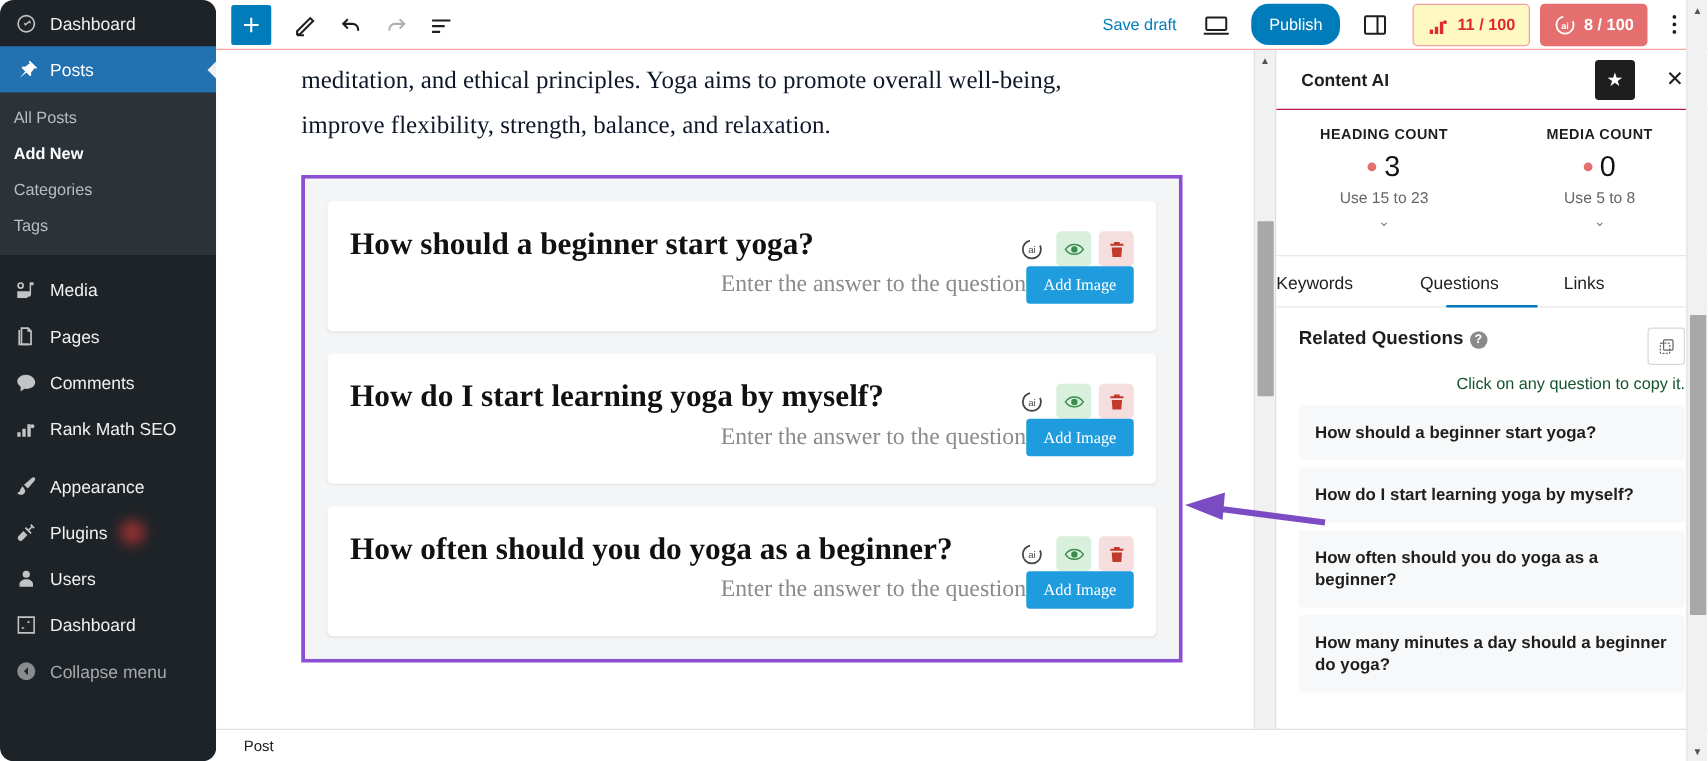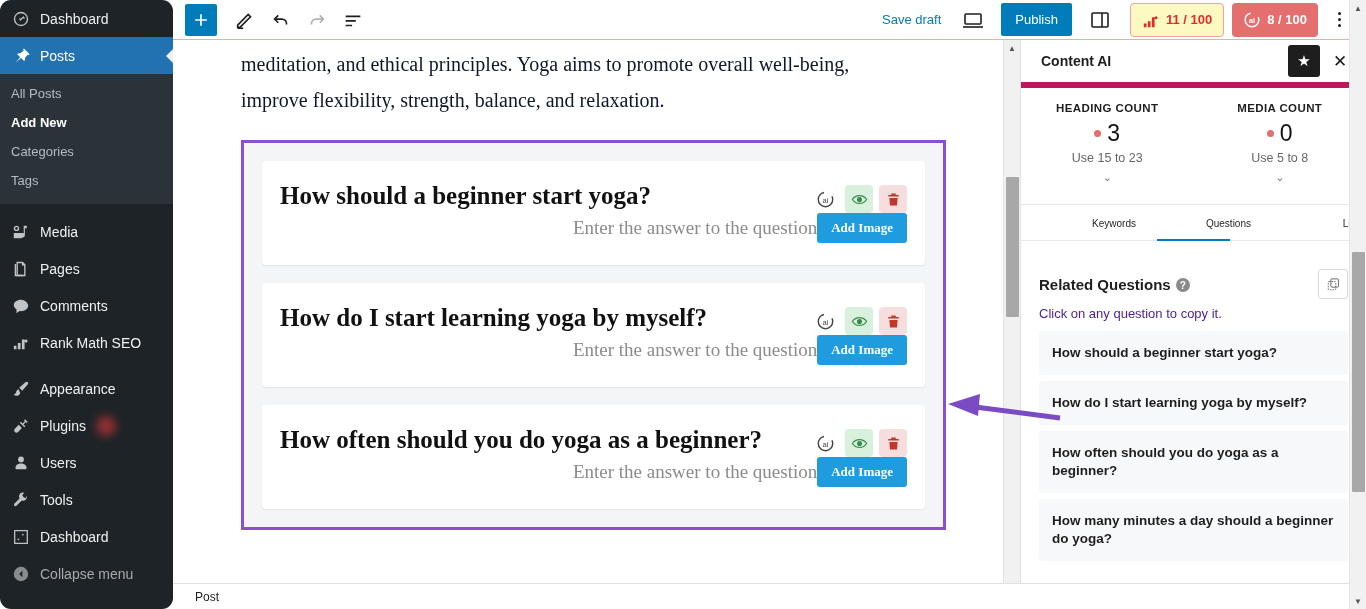--- a/index.html
+++ b/index.html
@@ -80,7 +80,7 @@
   .icon-btn svg { width: 24px; height: 24px; fill:none; stroke: currentColor; stroke-width: 1.6; }
   .publish-btn {
     background: #007cba; color: #fff; font-size: 13px;
-    padding: 0 14px; height: 33px; line-height: 33px; border-radius: 2px; margin: 0 6px;
+    padding: 0 14px; height: 33px; line-height: 33px; border-radius: 14px; margin: 0 6px;
   }
   .score-badge {
     display: flex; align-items: center; gap: 6px;

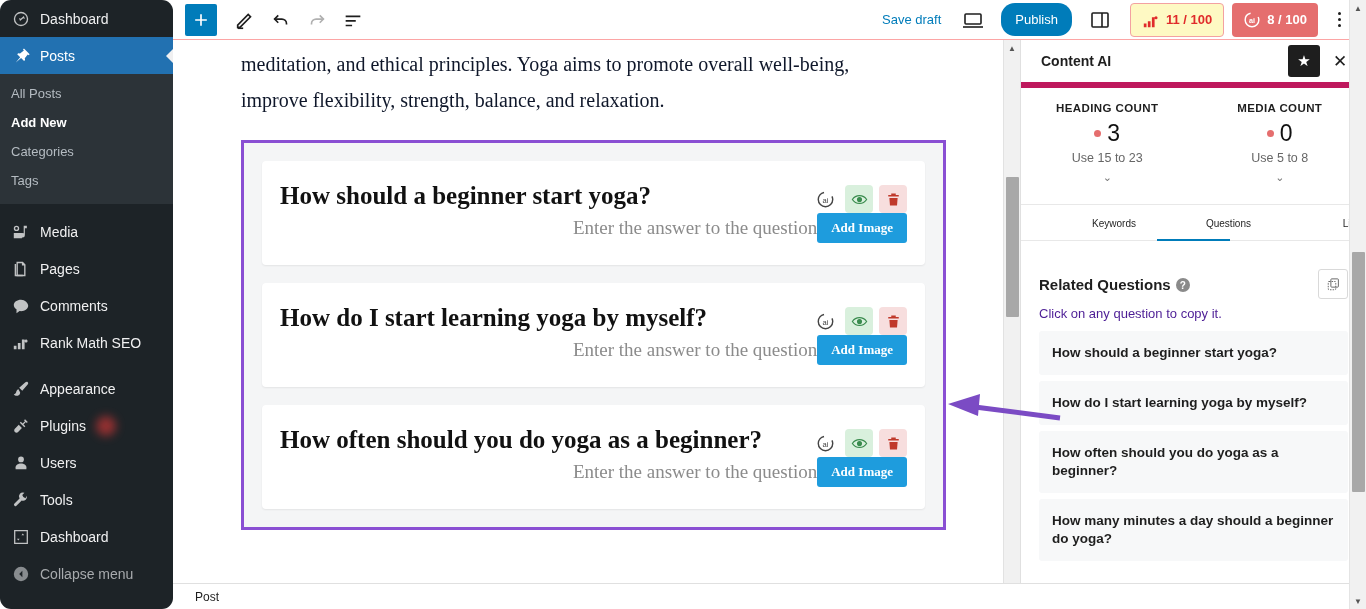--- a/index.html
+++ b/index.html
@@ -173,7 +173,8 @@
   }
   .panel-head {
     height: 48px; display: flex; align-items: center; padding: 0 10px 0 20px;
-    border-bottom: 6px solid #be185d;
+    border-bottom: 1px solid #be185d;
+    gap: 12px;
   }
   .panel-title { font-size: 14px; font-weight: 700; color: #1e1e1e; flex: 1 1 auto; }
   .star-btn {

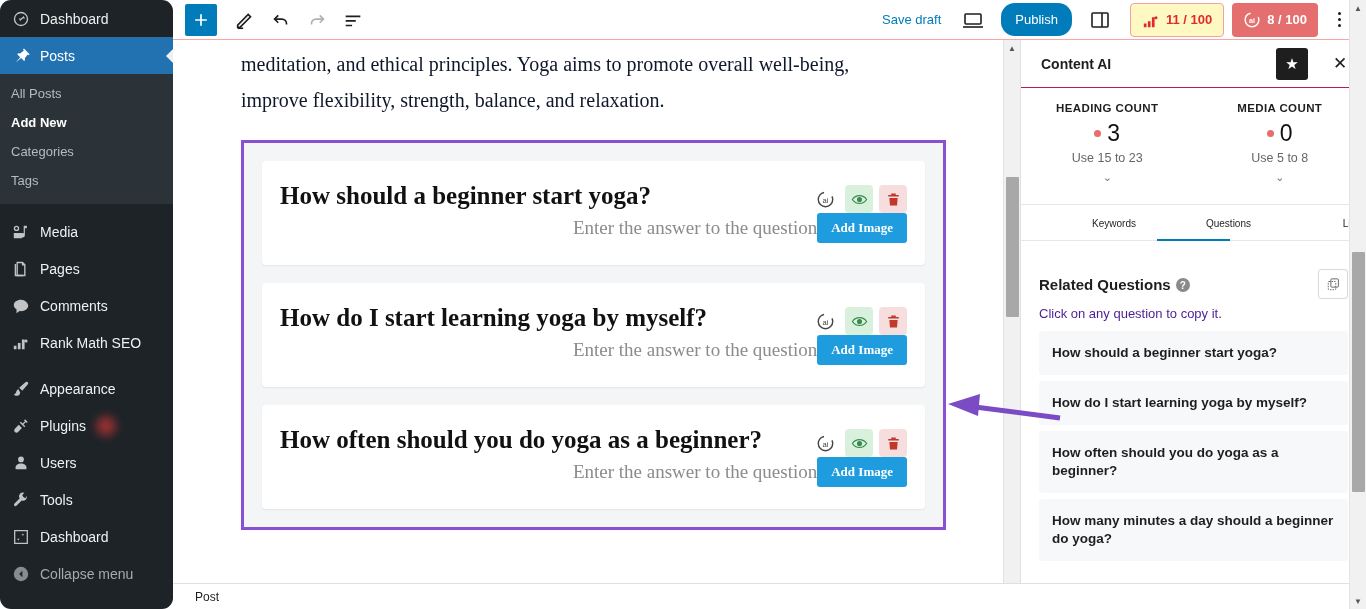--- a/index.html
+++ b/index.html
@@ -141,7 +141,7 @@
     font-family: "Liberation Serif", serif; font-size: 19px; color: #8b8b8b; flex: 1 1 auto;
   }
   .add-image-btn {
-    background: #1e9cdd; color: #fff; font-size: 13px; font-weight: 700;
+    background: #1e9cdd; color: #fff; font-size: 13px; font-weight: 400;
     padding: 0 14px; height: 30px; line-height: 30px; border-radius: 3px;
     font-family: "Liberation Serif", serif;
   }

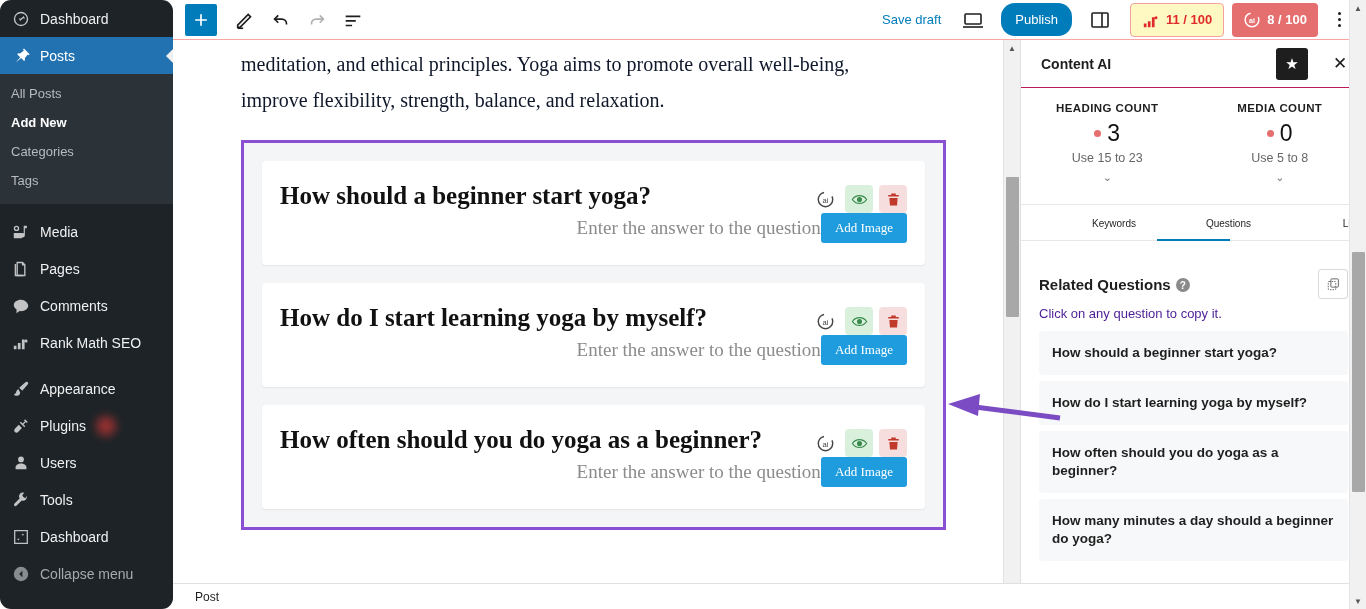--- a/index.html
+++ b/index.html
@@ -199,7 +199,7 @@
   .chev { color: #777; font-size: 11px; margin-top: 6px; }
   .tabs { display: flex; border-bottom: 1px solid #e8e8e8; }
   .tab {
-    flex: 1 1 33.33%; text-align: right; font-size: 10px; color: #1e1e1e;
+    flex: 1 1 33.33%; text-align: left; font-size: 14px; color: #1e1e1e;
     padding: 13px 0 11px 0; position: relative;
   }
   .tab.active { font-weight: 400; }

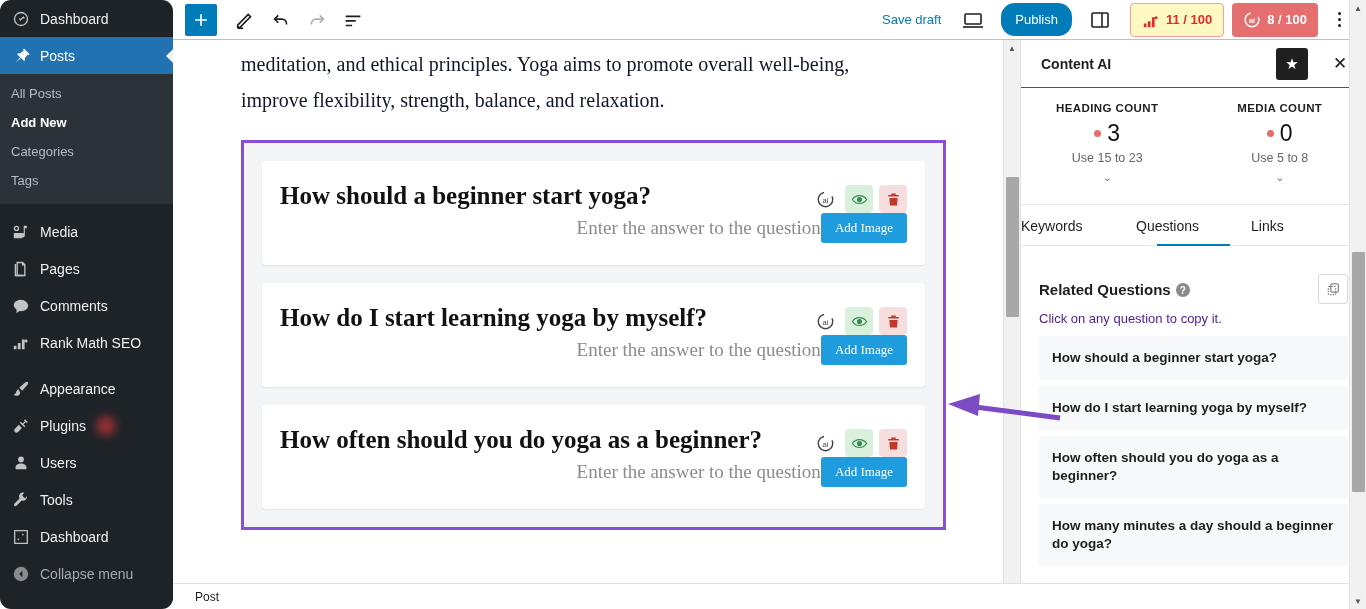--- a/index.html
+++ b/index.html
@@ -208,7 +208,7 @@
     height: 2px; background: #007cba;
   }
   .panel-body { padding: 16px 18px 0 18px; }
-  .rq-head { display: flex; align-items: center; margin-top: 12px; }
+  .rq-head { display: flex; align-items: flex-start; }
   .rq-title { font-size: 15px; font-weight: 700; color: #1e1e1e; flex: 1 1 auto; }
   .help-ico {
     display: inline-flex; width: 14px; height: 14px; border-radius: 50%;

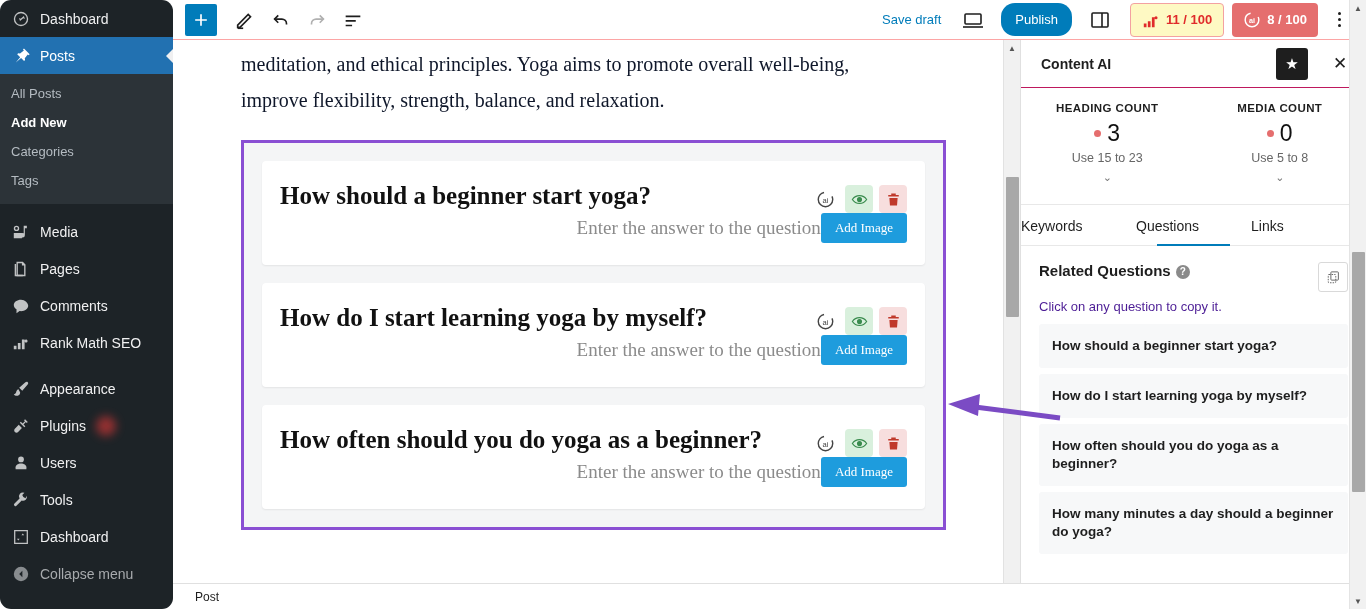--- a/index.html
+++ b/index.html
@@ -219,7 +219,7 @@
     width: 30px; height: 30px; border: 1px solid #d9d9d9; border-radius: 3px;
     display: flex; align-items: center; justify-content: center; color: #666;
   }
-  .rq-sub { font-size: 13px; color: #4c1d95; margin-top: 7px; }
+  .rq-sub { font-size: 13px; color: #14532d; margin-top: 7px; text-align: right; }
   .q-list { margin-top: 10px; }
   .q-item {
     background: #f7f8f9; border-radius: 3px; padding: 13px 13px;

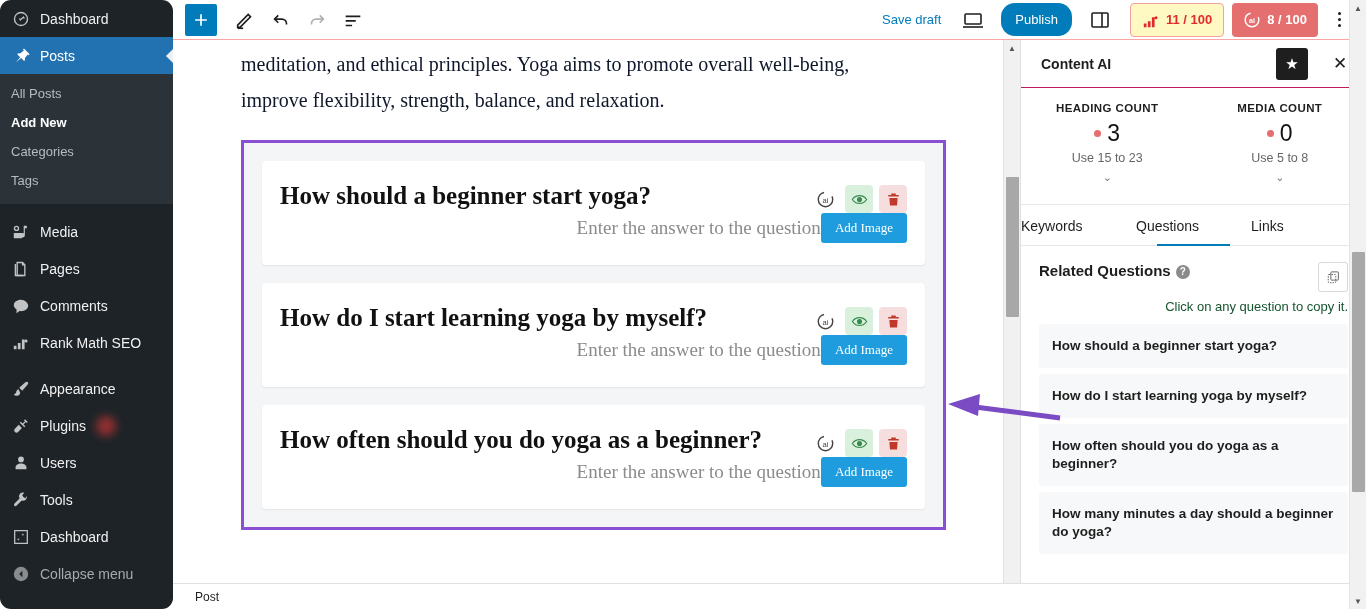--- a/index.html
+++ b/index.html
@@ -336,14 +336,6 @@
       <span>Users</span>
     </div>
 
-    <div class="menu-item">
-      <span class="menu-icon">
-        <svg viewBox="0 0 20 20">
-            <path d="M16.3 5.2a4.3 4.3 0 01-5.5 5.4L5.2 16.2a1.7 1.7 0 11-2.4-2.4l5.6-5.6A4.3 4.3 0 0113.8 2L11.4 4.4l1.2 2.4 2.4 1.2z"></path>
-          </svg>
-      </span>
-      <span>Tools</span>
-    </div>
 
     <div class="menu-item">
       <span class="menu-icon">

